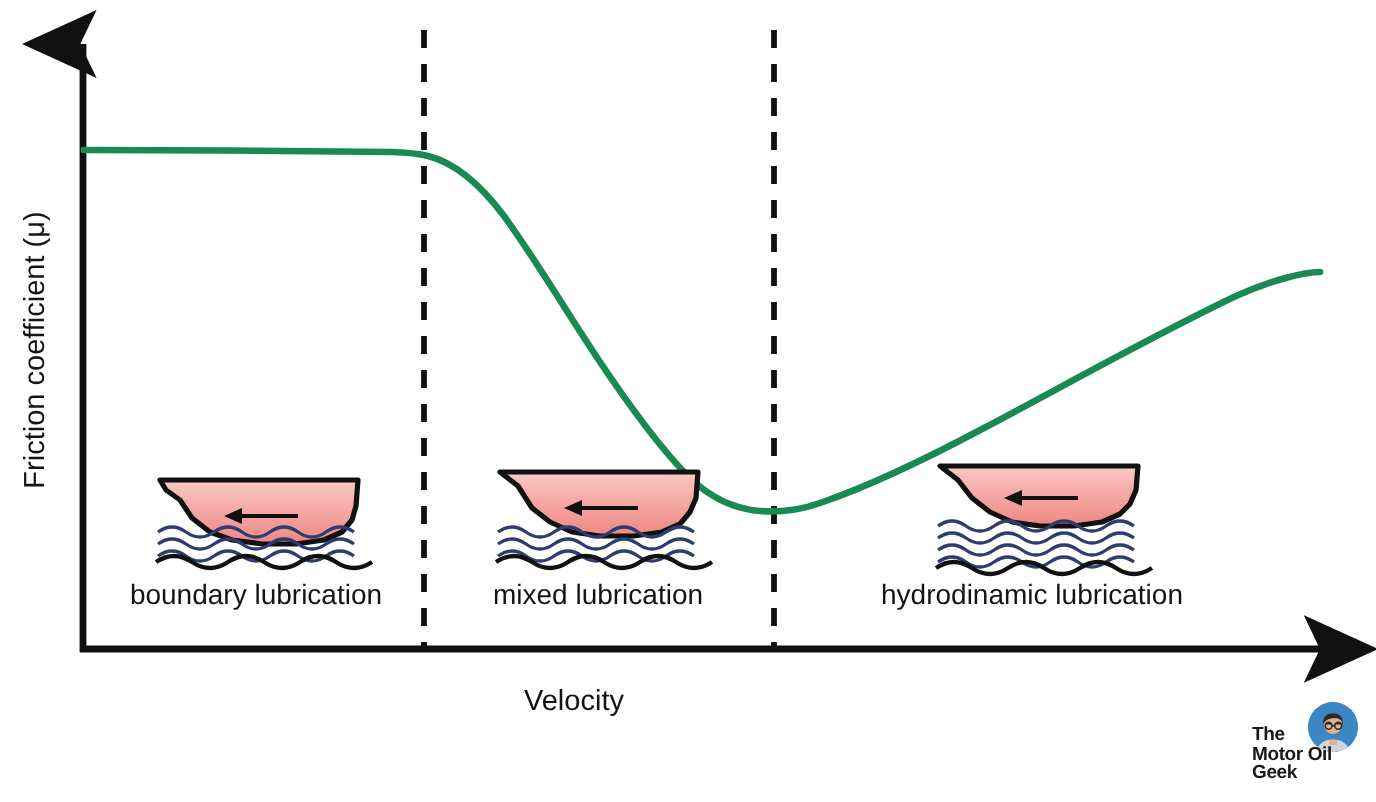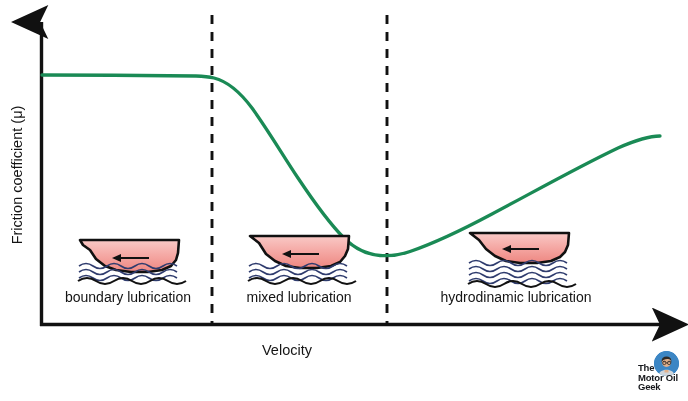--- a/index.html
+++ b/index.html
@@ -54,7 +54,7 @@
   }
   #brand-wordmark {
     position: absolute;
-    left: 12px;
+    left: 0;
     top: 12px;
     width: 46px;
     line-height: 9.5px;

